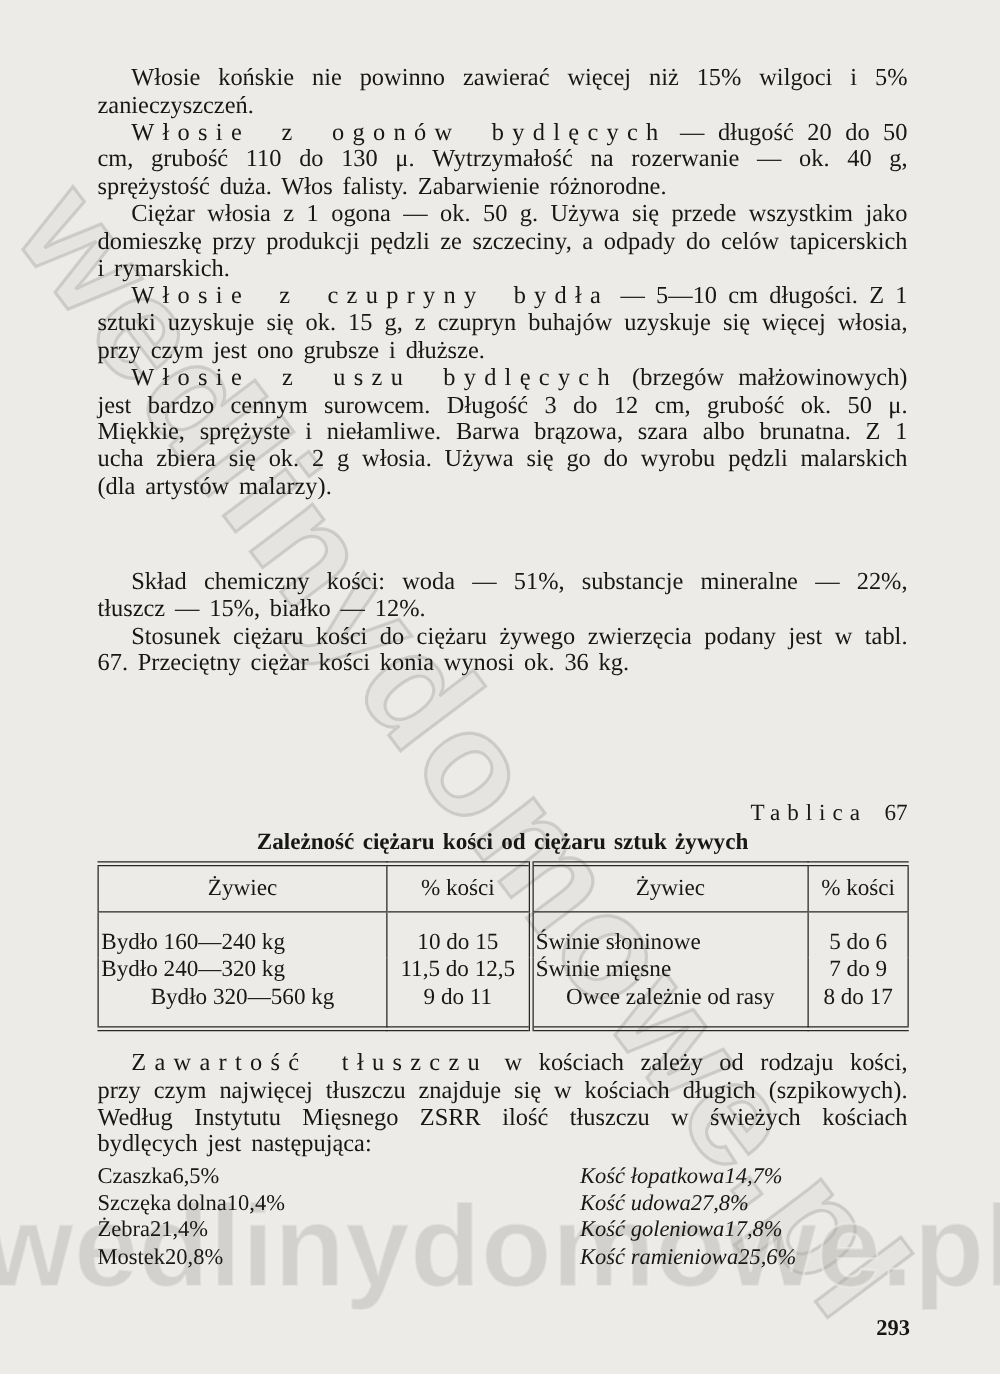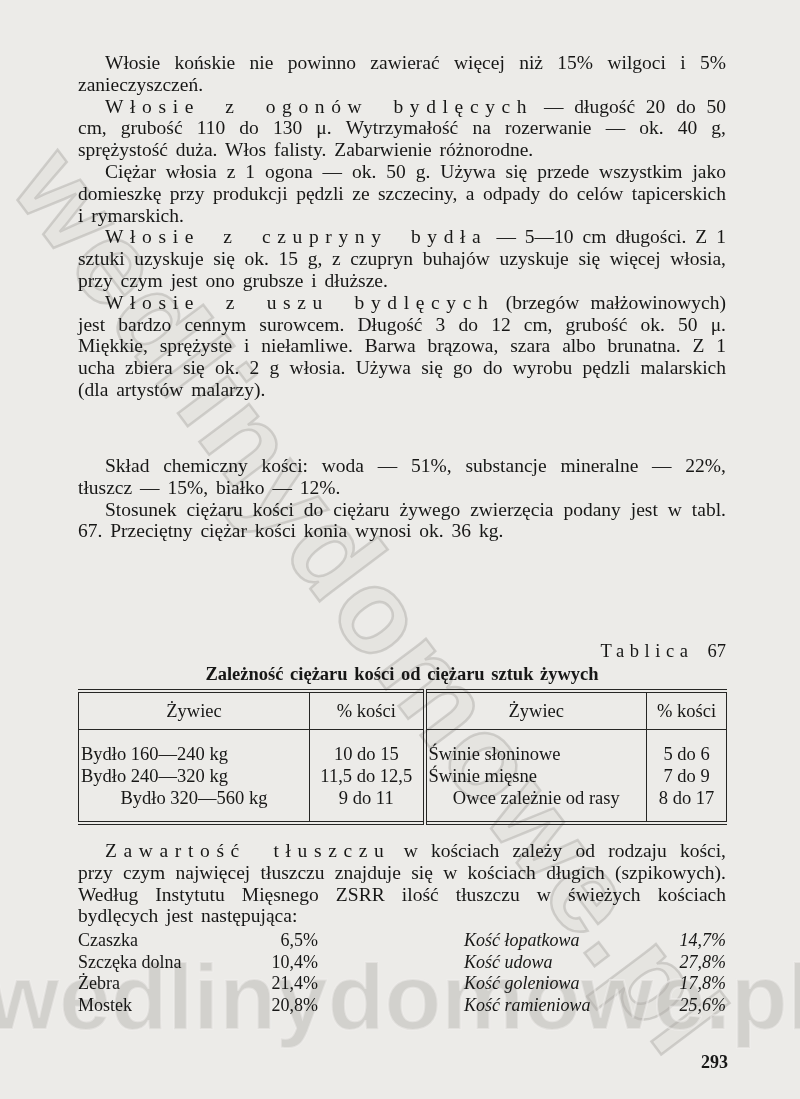--- a/index.html
+++ b/index.html
@@ -107,7 +107,7 @@
   .bone-col{display:block;}
   .bone-col.left{width:240px;}
   .bone-col.right{width:262px;font-style:italic;}
-  .bone-row{display:flex;justify-content:space-between;}
+  .bone-row{display:flex;}
   .bone-row .val{text-align:right;}
   .bone-summary{
     text-align:center;

